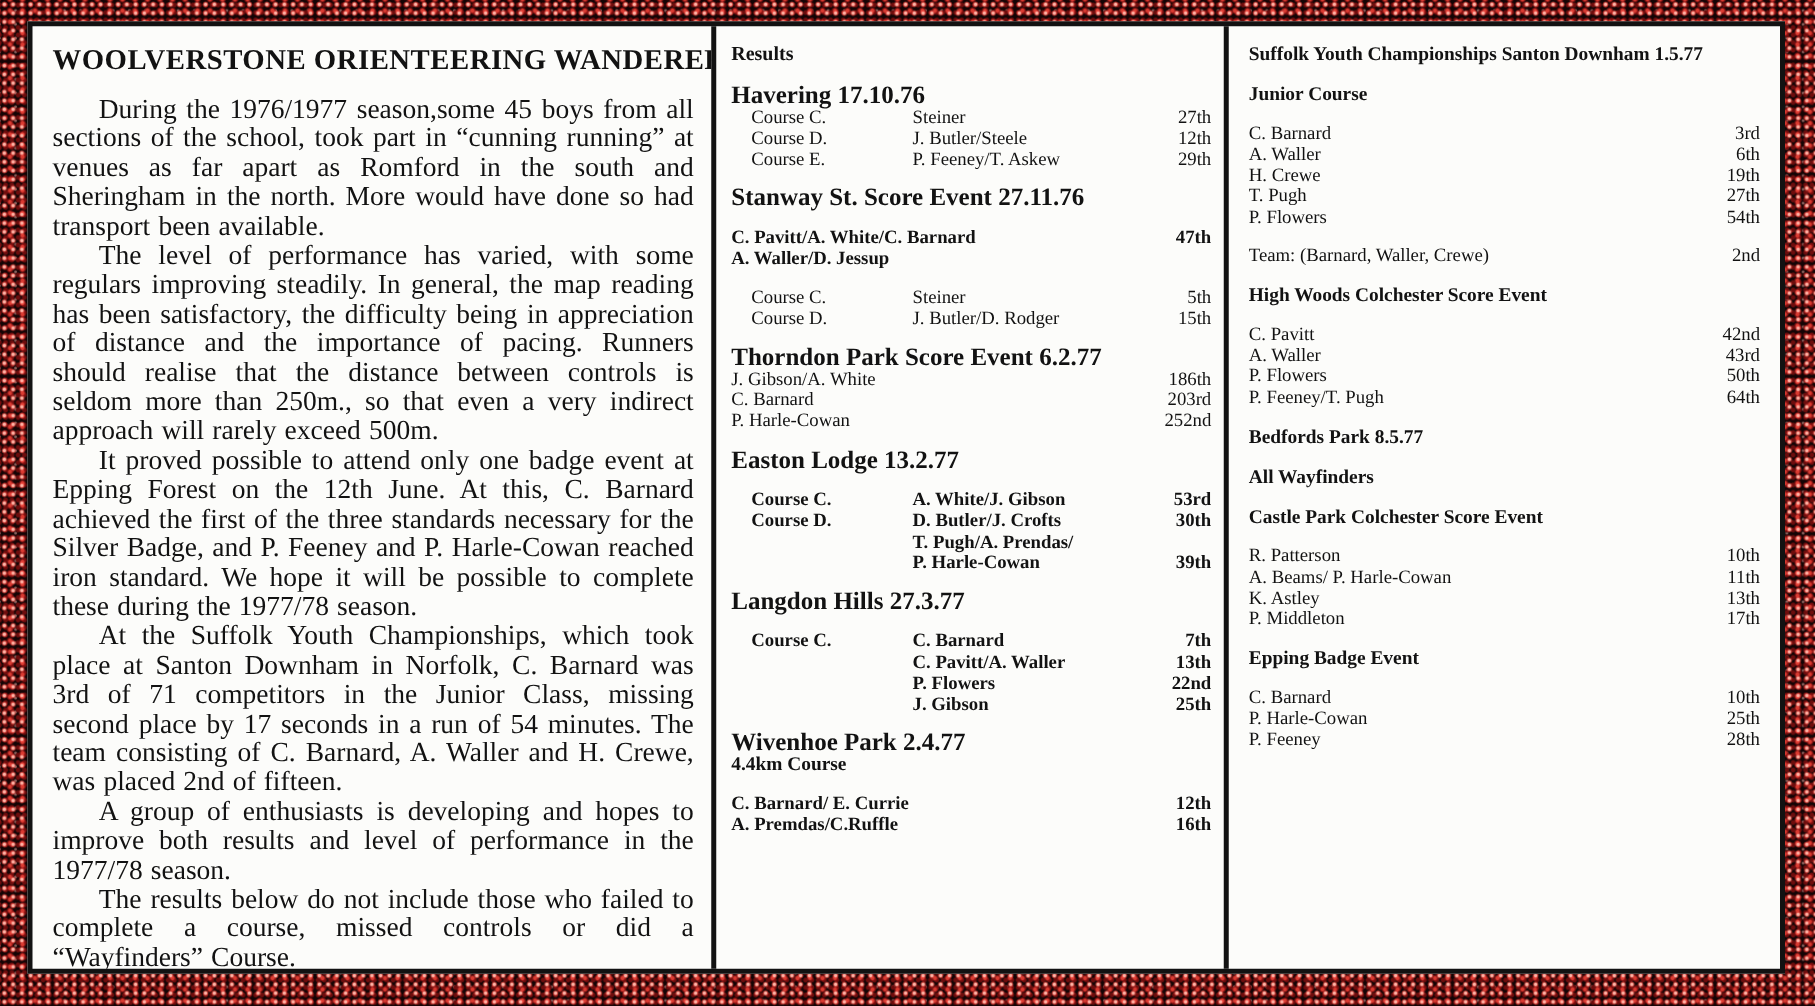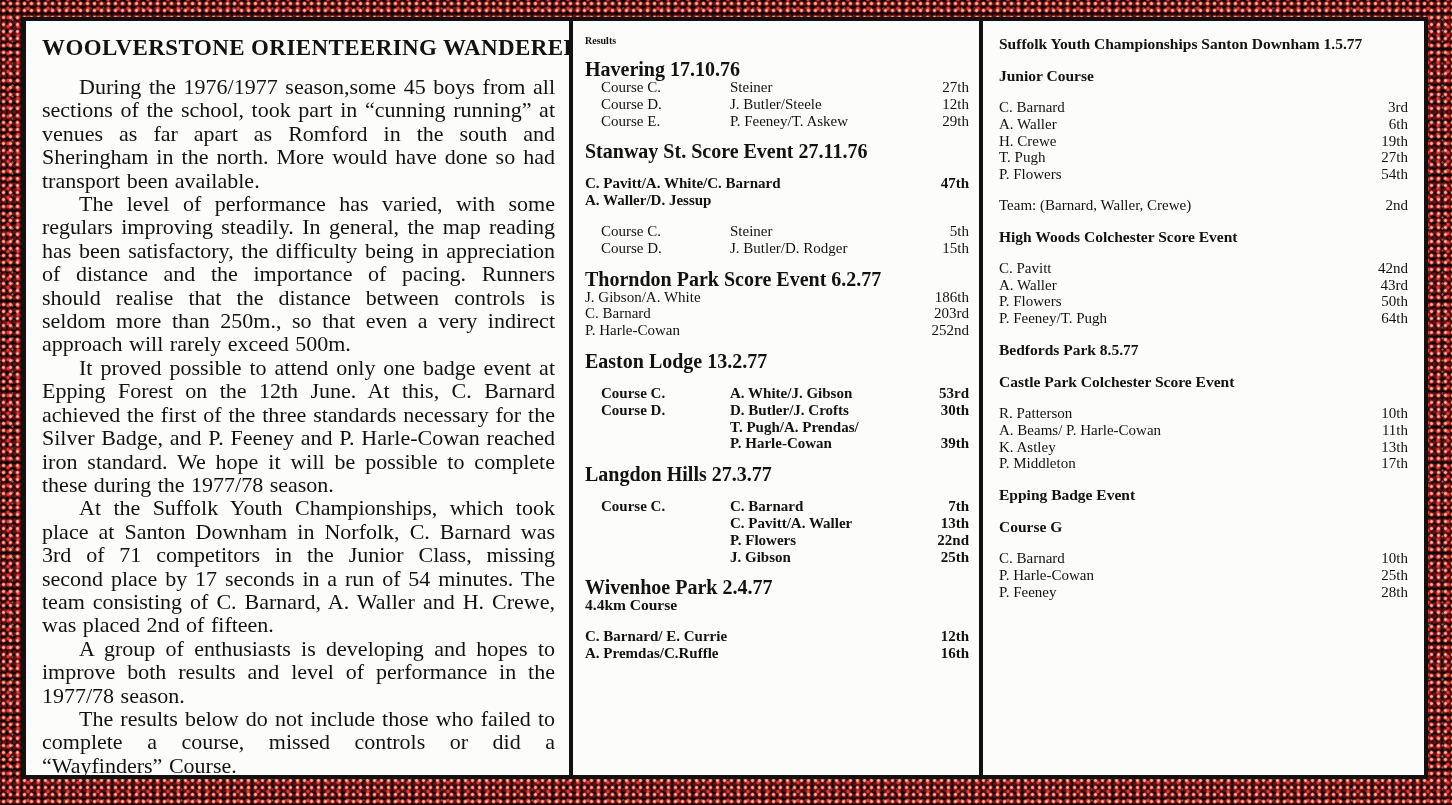--- a/index.html
+++ b/index.html
@@ -48,7 +48,7 @@
   }
   .col-right { flex:1; padding:14px 16px 0 16px; }
 
-  .results-header { font-weight:bold; font-size:10px; margin-bottom:15px; }
+  .results-header { font-weight:bold; font-size:16px; margin-bottom:15px; }
 
   .event { margin-bottom:14px; }
   .event-heading { font-weight:bold; font-size:20px; line-height:17px; }

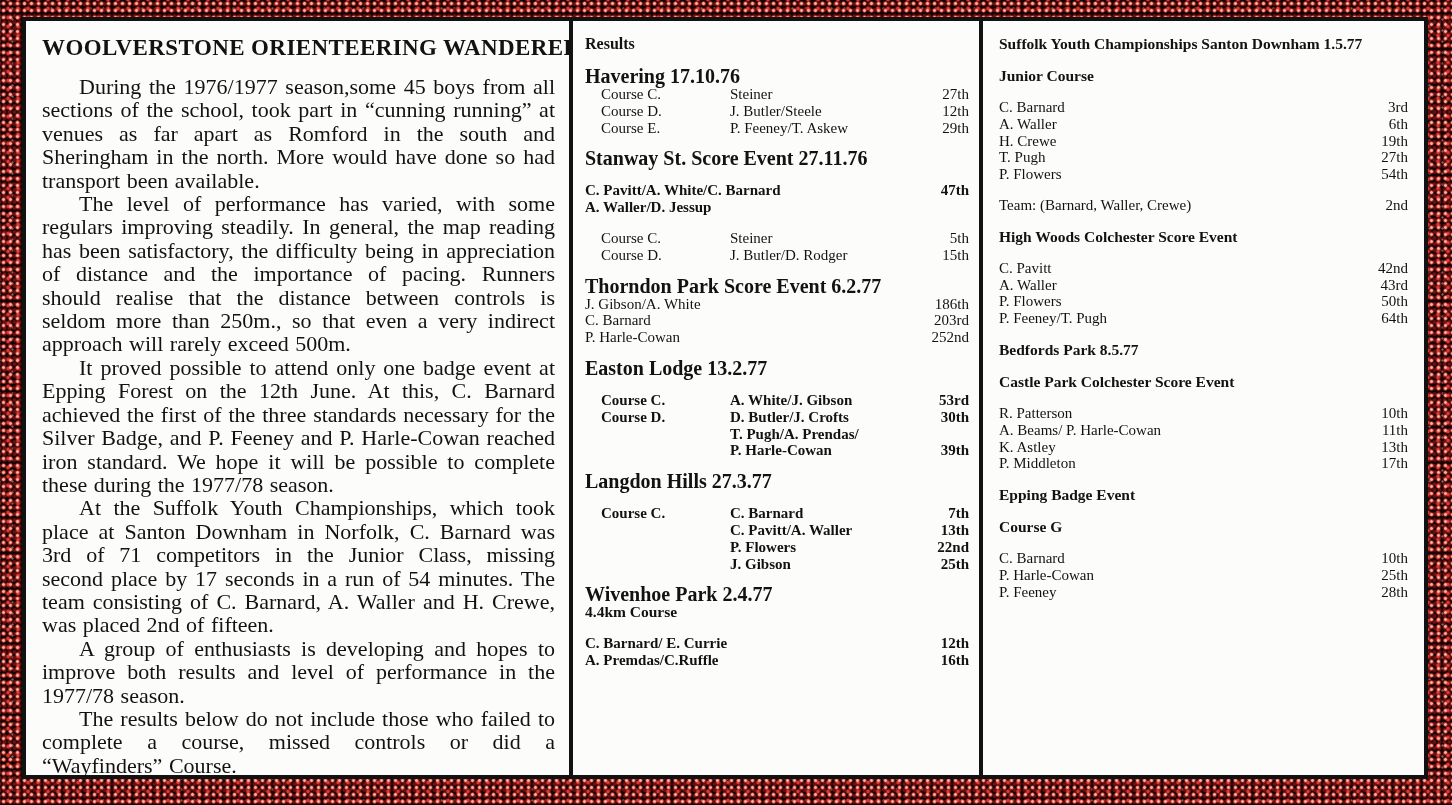--- a/index.html
+++ b/index.html
@@ -275,6 +275,9 @@
             <div class="section-heading">Bedfords Park 8.5.77</div>
           </div>
           <div class="section">
+            <div class="section-heading">All Wayfinders</div>
+          </div>
+          <div class="section">
             <div class="section-heading">Castle Park Colchester Score Event</div>
             <div class="srow">
               <div class="cell-name">R. Patterson</div>

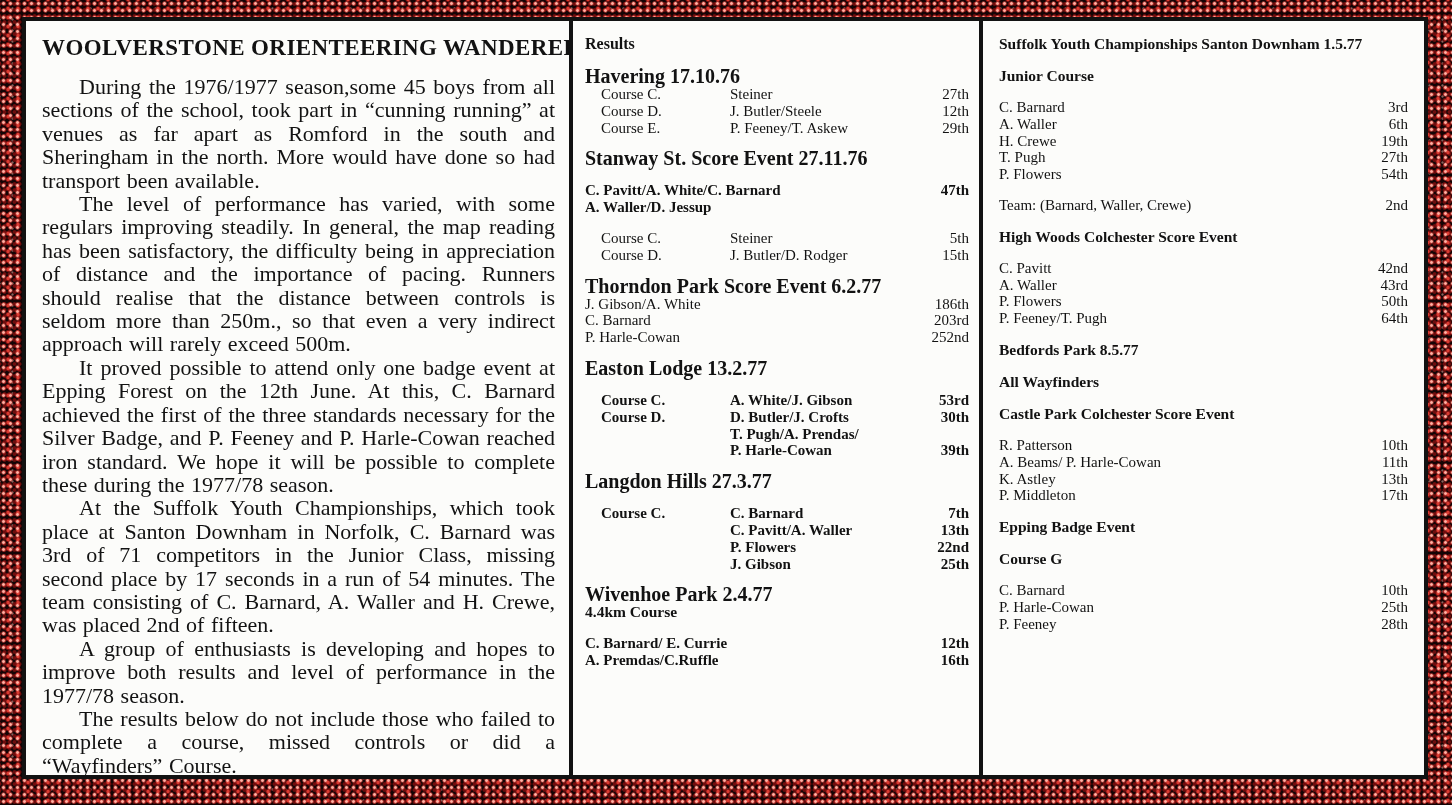--- a/index.html
+++ b/index.html
@@ -300,7 +300,6 @@
             <div class="section-heading">Epping Badge Event</div>
           </div>
           <div class="section">
-            <div class="section-heading">Course G</div>
             <div class="srow">
               <div class="cell-name">C. Barnard</div>
               <div class="cell-place">10th</div>

